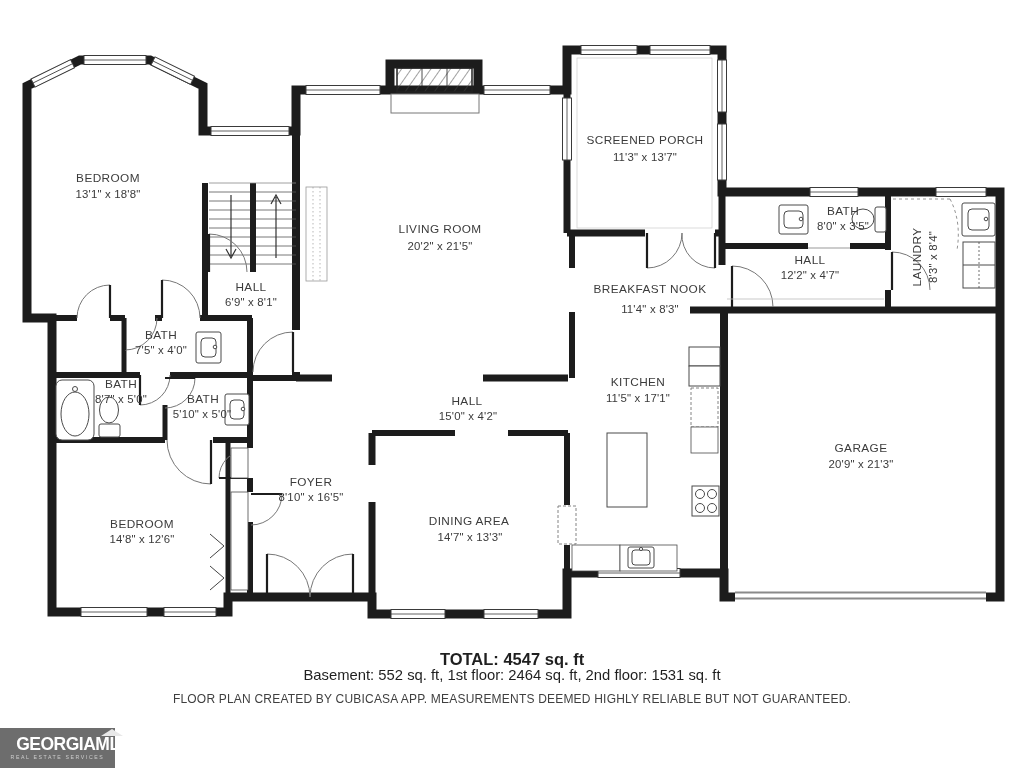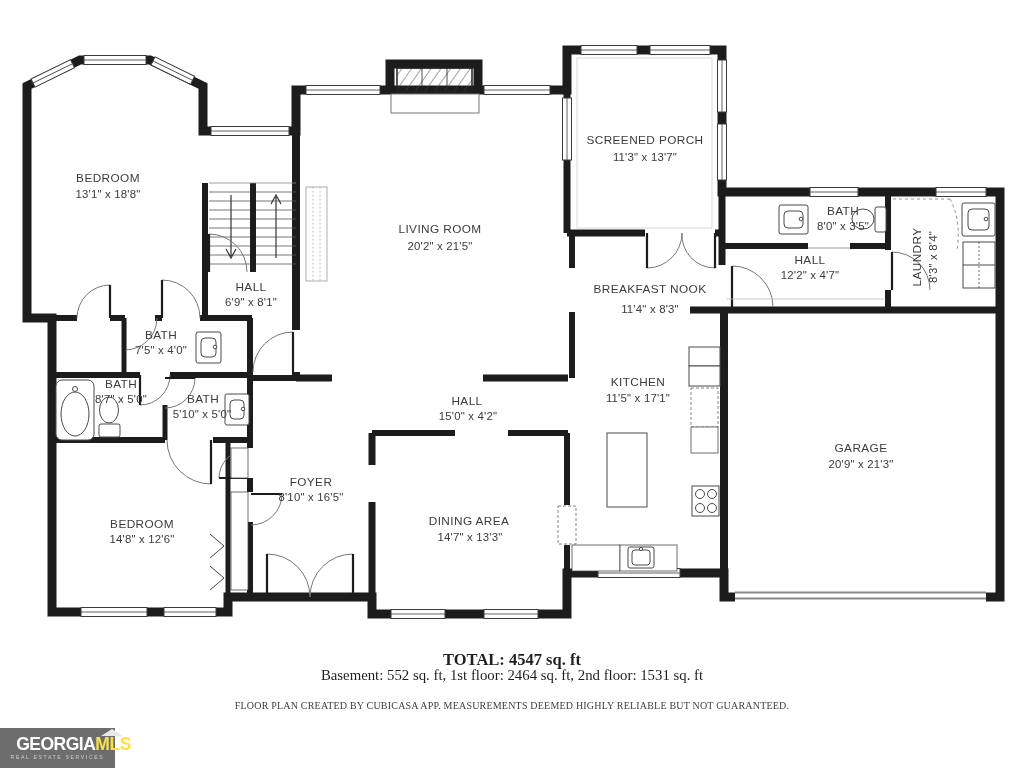--- a/index.html
+++ b/index.html
@@ -8,7 +8,7 @@
   svg text{font-family:"Liberation Sans", sans-serif;}
   .rname{font-size:11.8px;letter-spacing:.4px;fill:#3b3b3b;text-anchor:middle;}
   .rdims{font-size:11.4px;letter-spacing:.2px;fill:#3b3b3b;text-anchor:middle;}
-  .summary{position:absolute;left:0;top:651px;width:1024px;text-align:center;color:#1f1f1f;font-family:Liberation Serif, serif;}
+  .summary{position:absolute;left:0;top:651px;width:1024px;text-align:center;color:#1f1f1f;}
   .total{font-size:16.5px;font-weight:bold;line-height:17px;}
   .sline{font-size:14.8px;line-height:14.8px;}
   .disclaimer{font-size:10px;color:#3f3f3f;margin-top:17px;letter-spacing:.2px;}

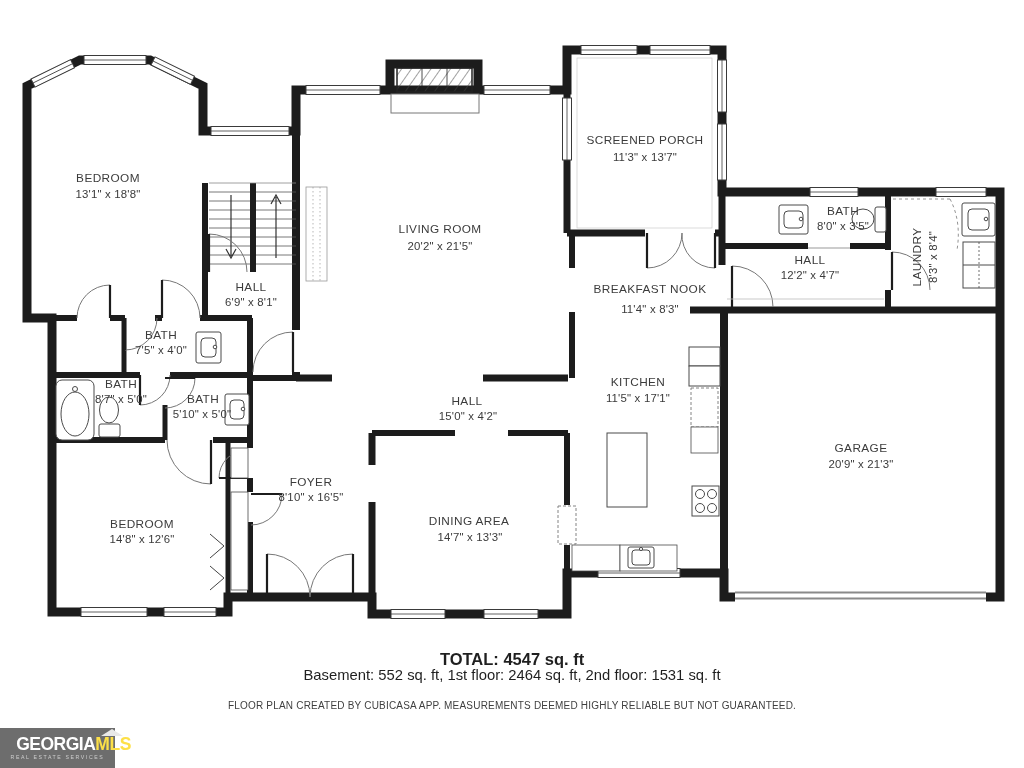--- a/index.html
+++ b/index.html
@@ -11,7 +11,7 @@
   .summary{position:absolute;left:0;top:651px;width:1024px;text-align:center;color:#1f1f1f;}
   .total{font-size:16.5px;font-weight:bold;line-height:17px;}
   .sline{font-size:14.8px;line-height:14.8px;}
-  .disclaimer{font-size:10px;color:#3f3f3f;margin-top:17px;letter-spacing:.2px;}
+  .disclaimer{font-size:12px;color:#3f3f3f;margin-top:9px;letter-spacing:.2px;}
   .logo{position:absolute;left:0;bottom:0;width:115px;height:40px;background:#6d6d6d;
         display:flex;flex-direction:column;align-items:center;justify-content:center;}
   .logo-row{position:relative;line-height:17px;white-space:nowrap;}

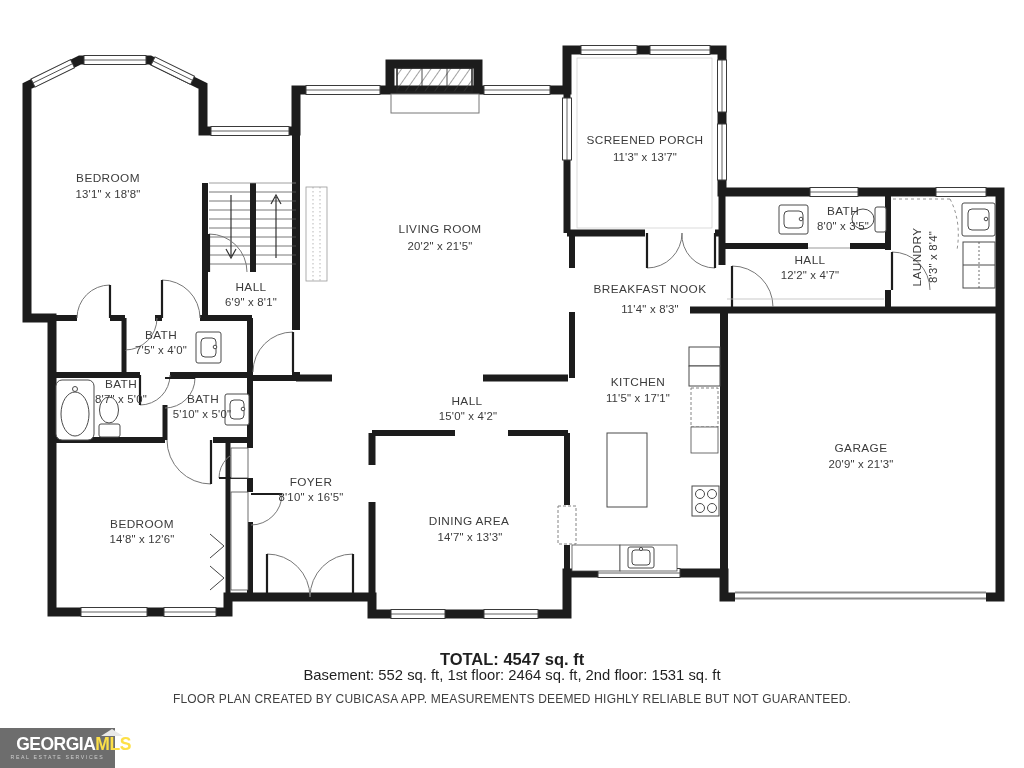--- a/index.html
+++ b/index.html
@@ -16,7 +16,7 @@
         display:flex;flex-direction:column;align-items:center;justify-content:center;}
   .logo-row{position:relative;line-height:17px;white-space:nowrap;}
   .logo-primary{color:#ffffff;font-weight:bold;font-size:17.5px;letter-spacing:-.5px;padding-left:32px;}
-  .logo-secondary{color:#fde047;font-weight:bold;font-size:17.5px;letter-spacing:-.5px;margin-top:40px;}
+  .logo-secondary{color:#ffffff;font-weight:bold;font-size:17.5px;letter-spacing:-.5px;margin-top:40px;}
   .logo-roof{position:absolute;top:-7px;right:8px;width:0;height:0;
              border-left:11px solid transparent;border-right:11px solid transparent;
              border-bottom:7px solid #e8e8e8;}

